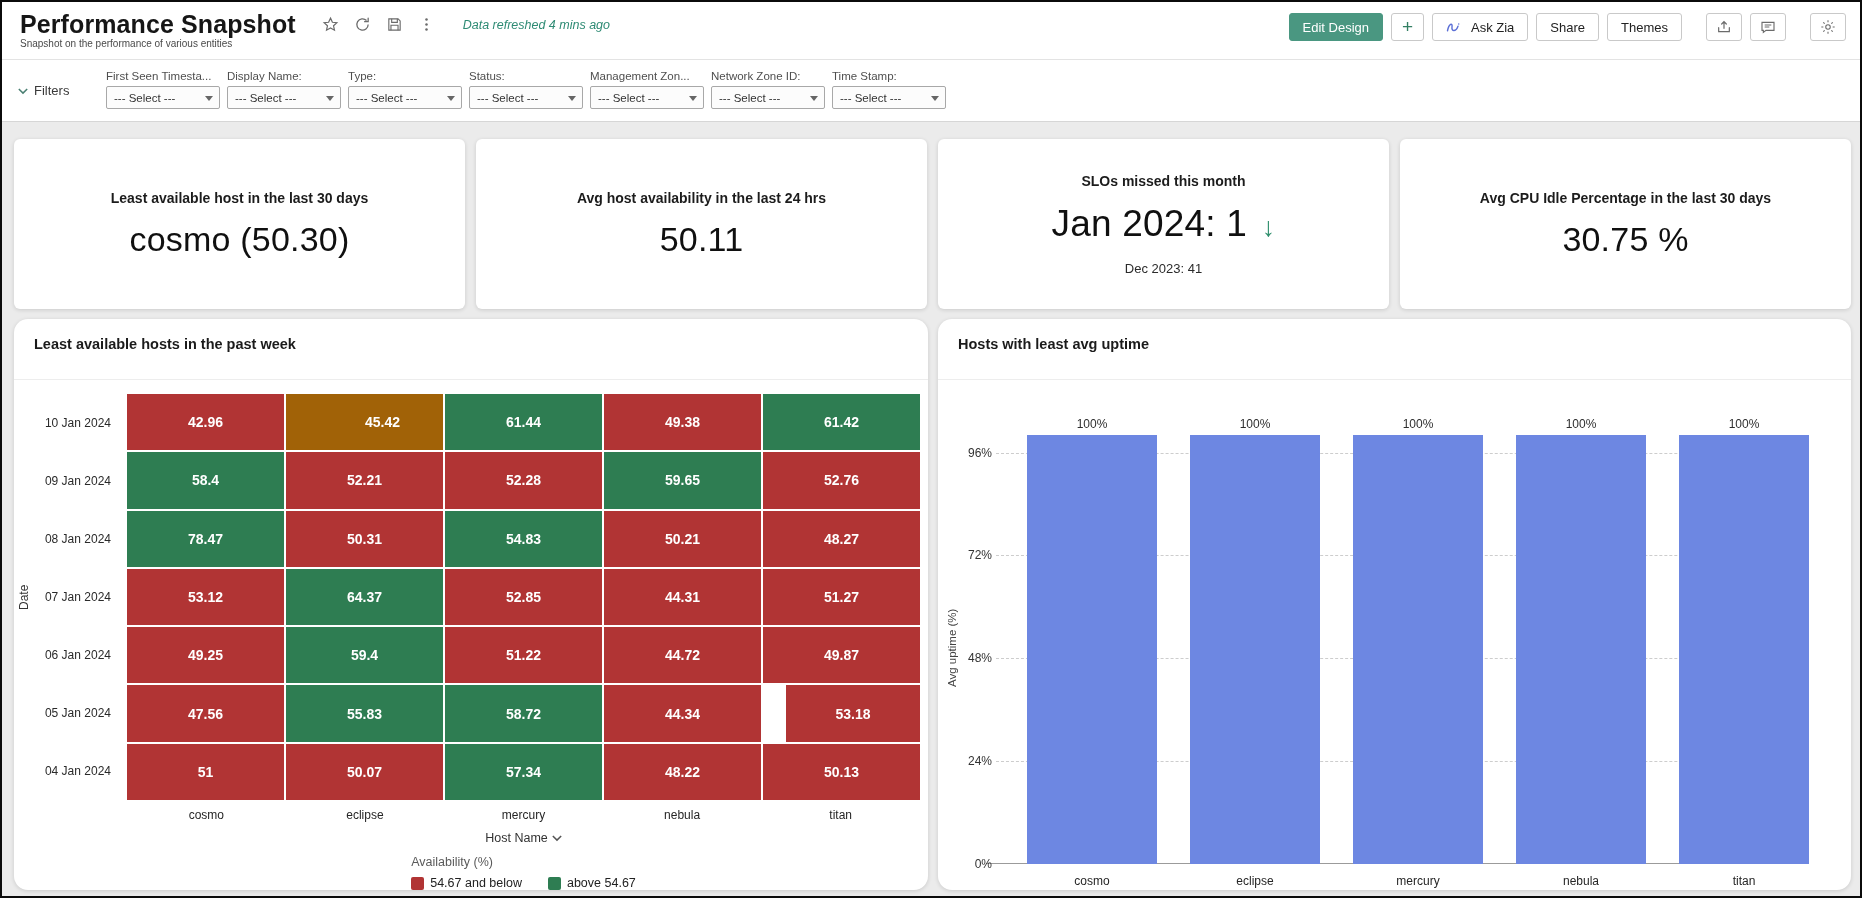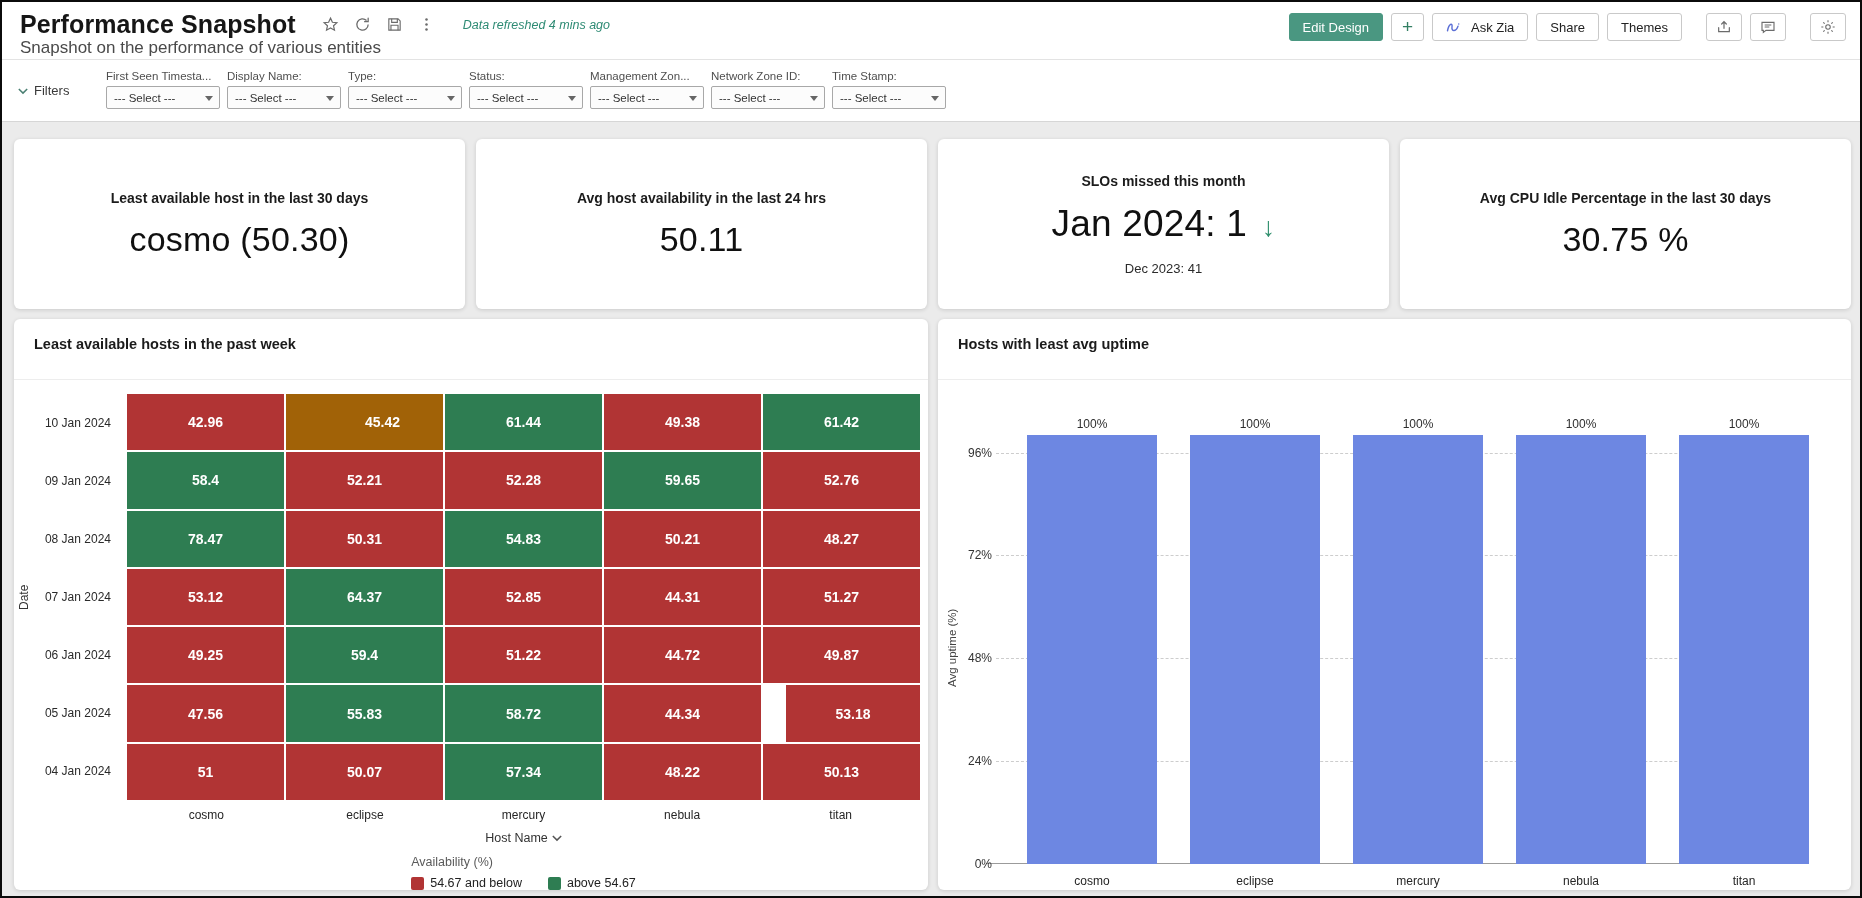--- a/index.html
+++ b/index.html
@@ -16,7 +16,7 @@
   .hicon { width:17px; height:17px; color:#6b6b6b; cursor:pointer; display:inline-flex; }
   .hicon svg { width:100%; height:100%; }
   .refresh-status { margin-left:28px; font-size:12.5px; font-style:italic; color:#2e8b74; }
-  .subtitle { position:absolute; left:18px; top:36px; font-size:17px; color:#4a4a4a; }
+  .subtitle { position:absolute; left:18px; top:36px; font-size:10px; color:#4a4a4a; }
 
   .hdr-right { position:absolute; right:14px; top:11px; display:flex; align-items:center; gap:8px; }
   .btn { height:28px; display:inline-flex; align-items:center; gap:7px; padding:0 13px;

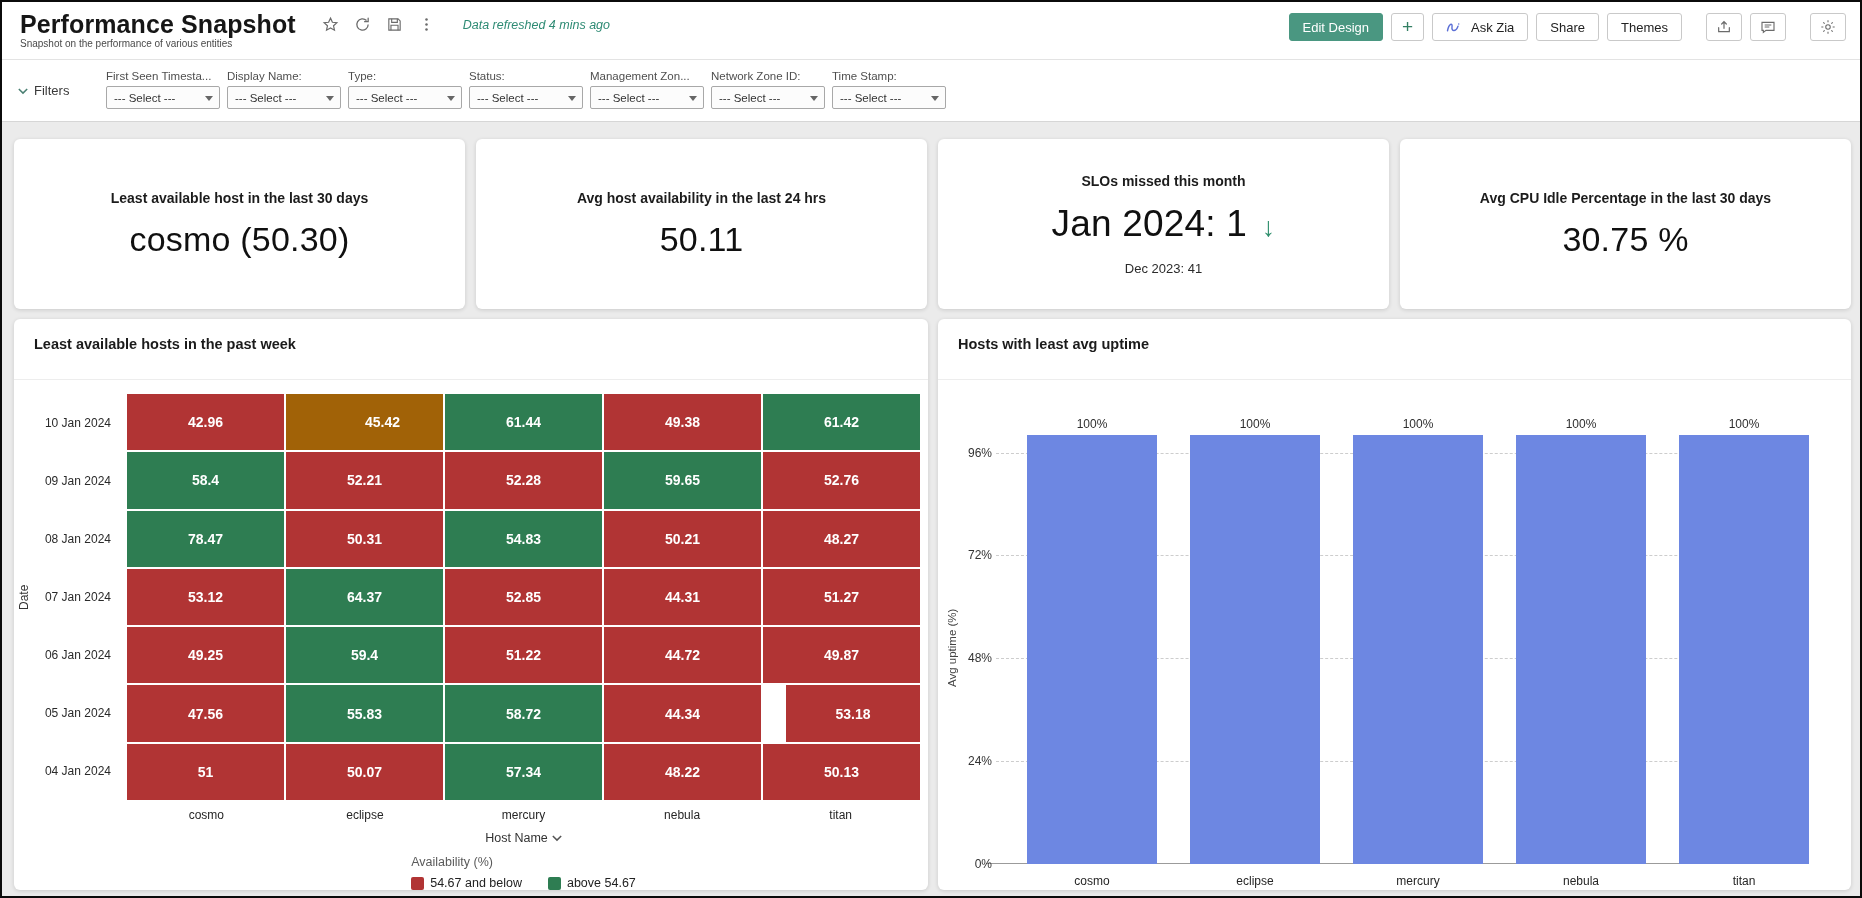--- a/index.html
+++ b/index.html
@@ -55,7 +55,7 @@
   .kpi-sub { font-size:13px; color:#2b2b2b; margin-top:16px; }
 
   
-  .panel { position:absolute; top:317px; height:571px; background:#fff; border-radius:6px;
+  .panel { position:absolute; top:317px; height:571px; background:#fff; border-radius:14px;
            box-shadow:0 1px 4px rgba(0,0,0,.14); }
   .panel-title { position:absolute; left:20px; top:17px; font-size:14.5px; font-weight:700; color:#1b1b1b; }
   .panel-divider { position:absolute; left:0; top:60px; width:100%; height:1px; background:#ededed; }

